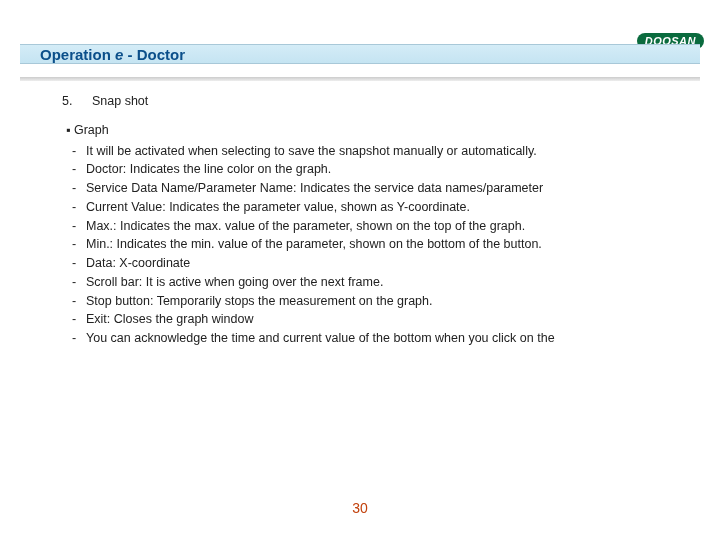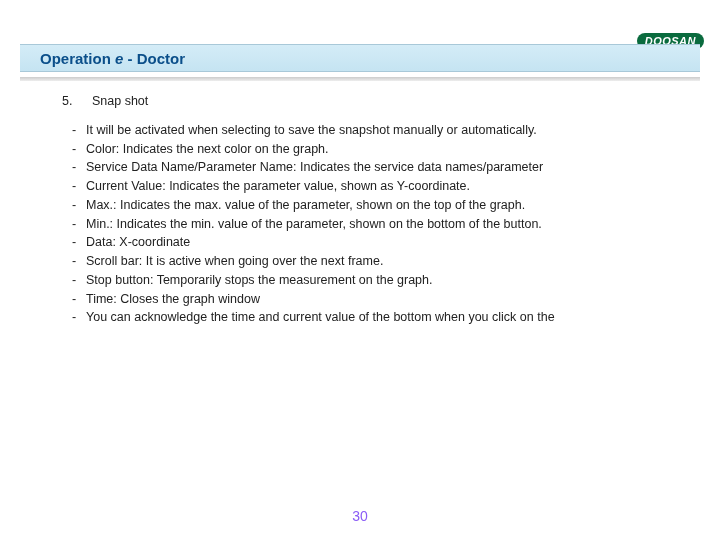--- a/index.html
+++ b/index.html
@@ -43,7 +43,7 @@
     top: 44px;
     left: 20px;
     right: 20px;
-    height: 28px;
+    height: 20px;
     background: linear-gradient(#d4ecf7, #c5e4f2);
     border-top: 1px solid #a8c8d8;
     border-bottom: 1px solid #a8c8d8;

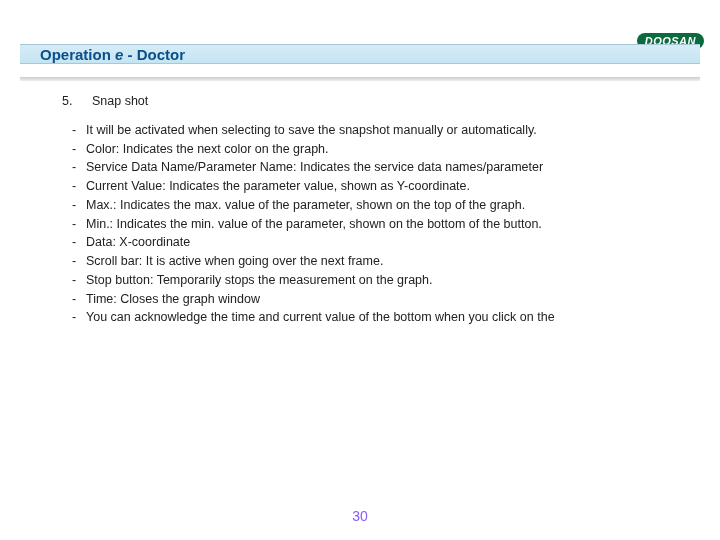--- a/index.html
+++ b/index.html
@@ -132,6 +132,7 @@
     <span>Snap shot</span>
   </div>
 
+  <div class="sub-head">▪ Graph</div>
 
   <div class="bullet-list">
     <div class="bullet-item">

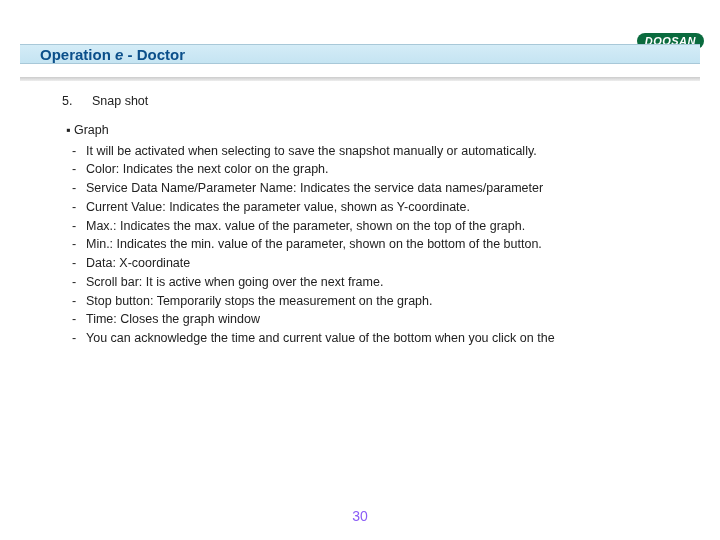--- a/index.html
+++ b/index.html
@@ -141,7 +141,7 @@
     </div>
     <div class="bullet-item">
       <span class="dash">-</span>
-      <span class="txt">Color: Indicates the next color on the graph.</span>
+      <span class="txt">Doctor: Indicates the line color on the graph.</span>
     </div>
     <div class="bullet-item">
       <span class="dash">-</span>

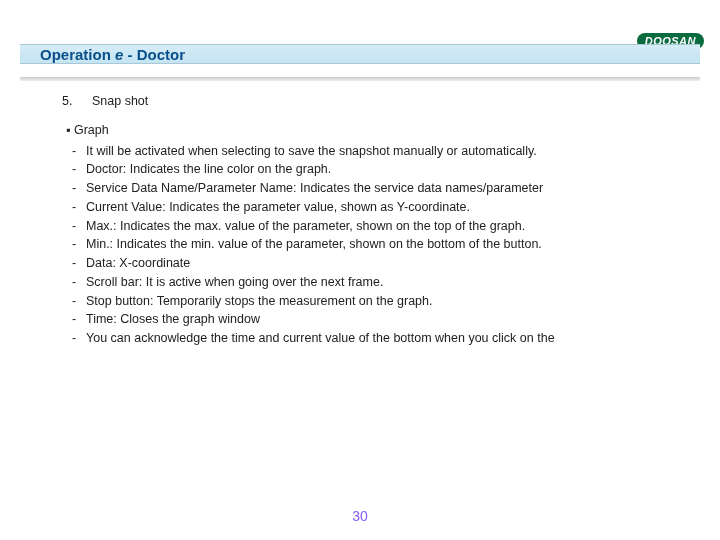--- a/index.html
+++ b/index.html
@@ -173,7 +173,7 @@
     </div>
     <div class="bullet-item">
       <span class="dash">-</span>
-      <span class="txt">Time: Closes the graph window</span>
+      <span class="txt">Exit: Closes the graph window</span>
     </div>
     <div class="bullet-item">
       <span class="dash">-</span>

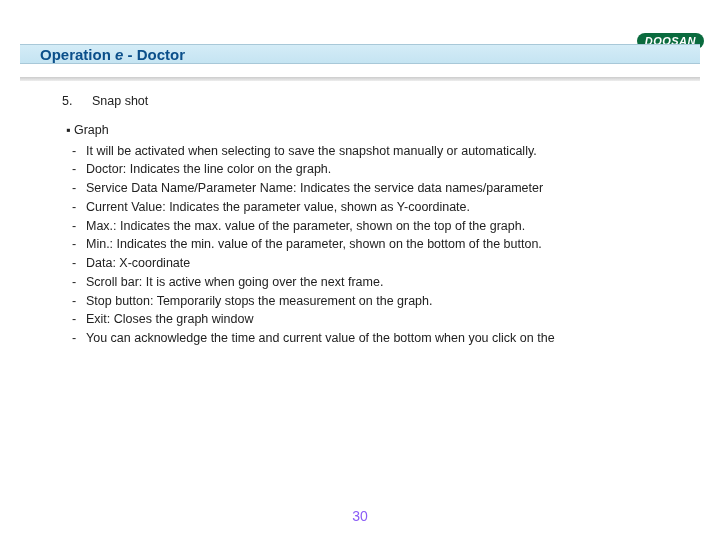--- a/index.html
+++ b/index.html
@@ -102,12 +102,12 @@
   }
   .page-number {
     position: absolute;
-    bottom: 16px;
+    bottom: 24px;
     left: 0;
     right: 0;
     text-align: center;
     font-size: 14px;
-    color: #8b5cf6;
+    color: #c2410c;
   }
 </style>
 </head>

